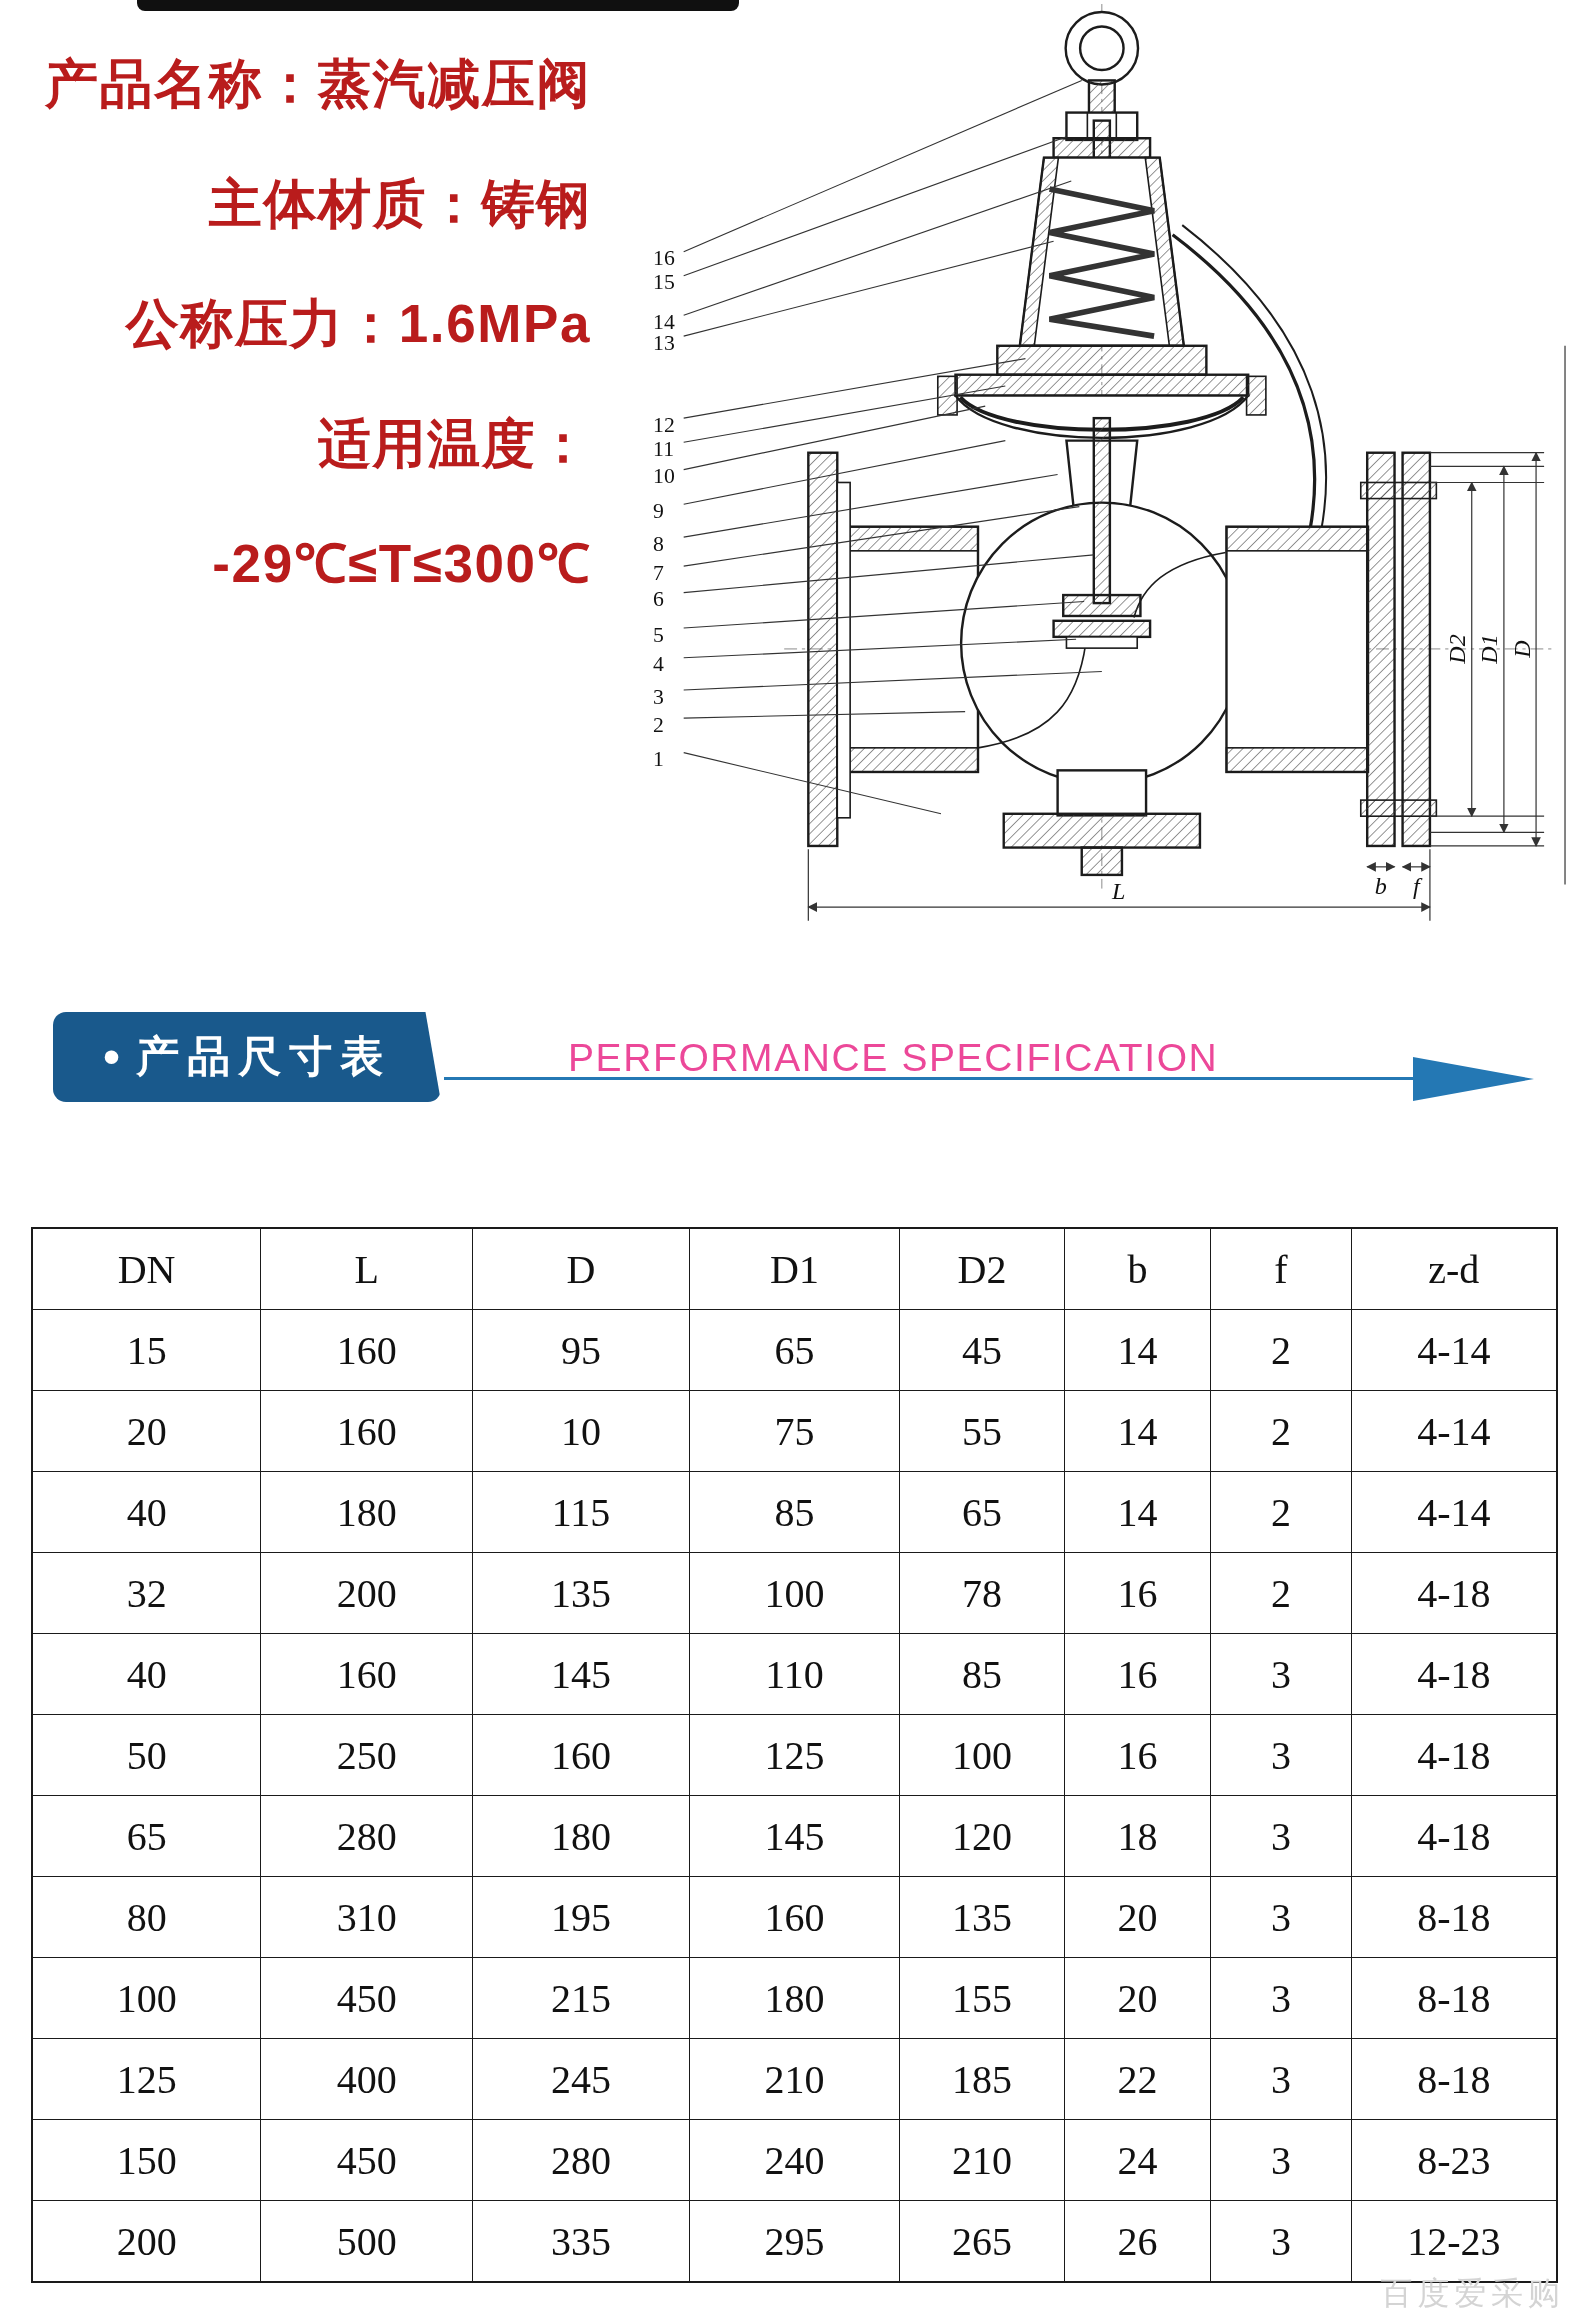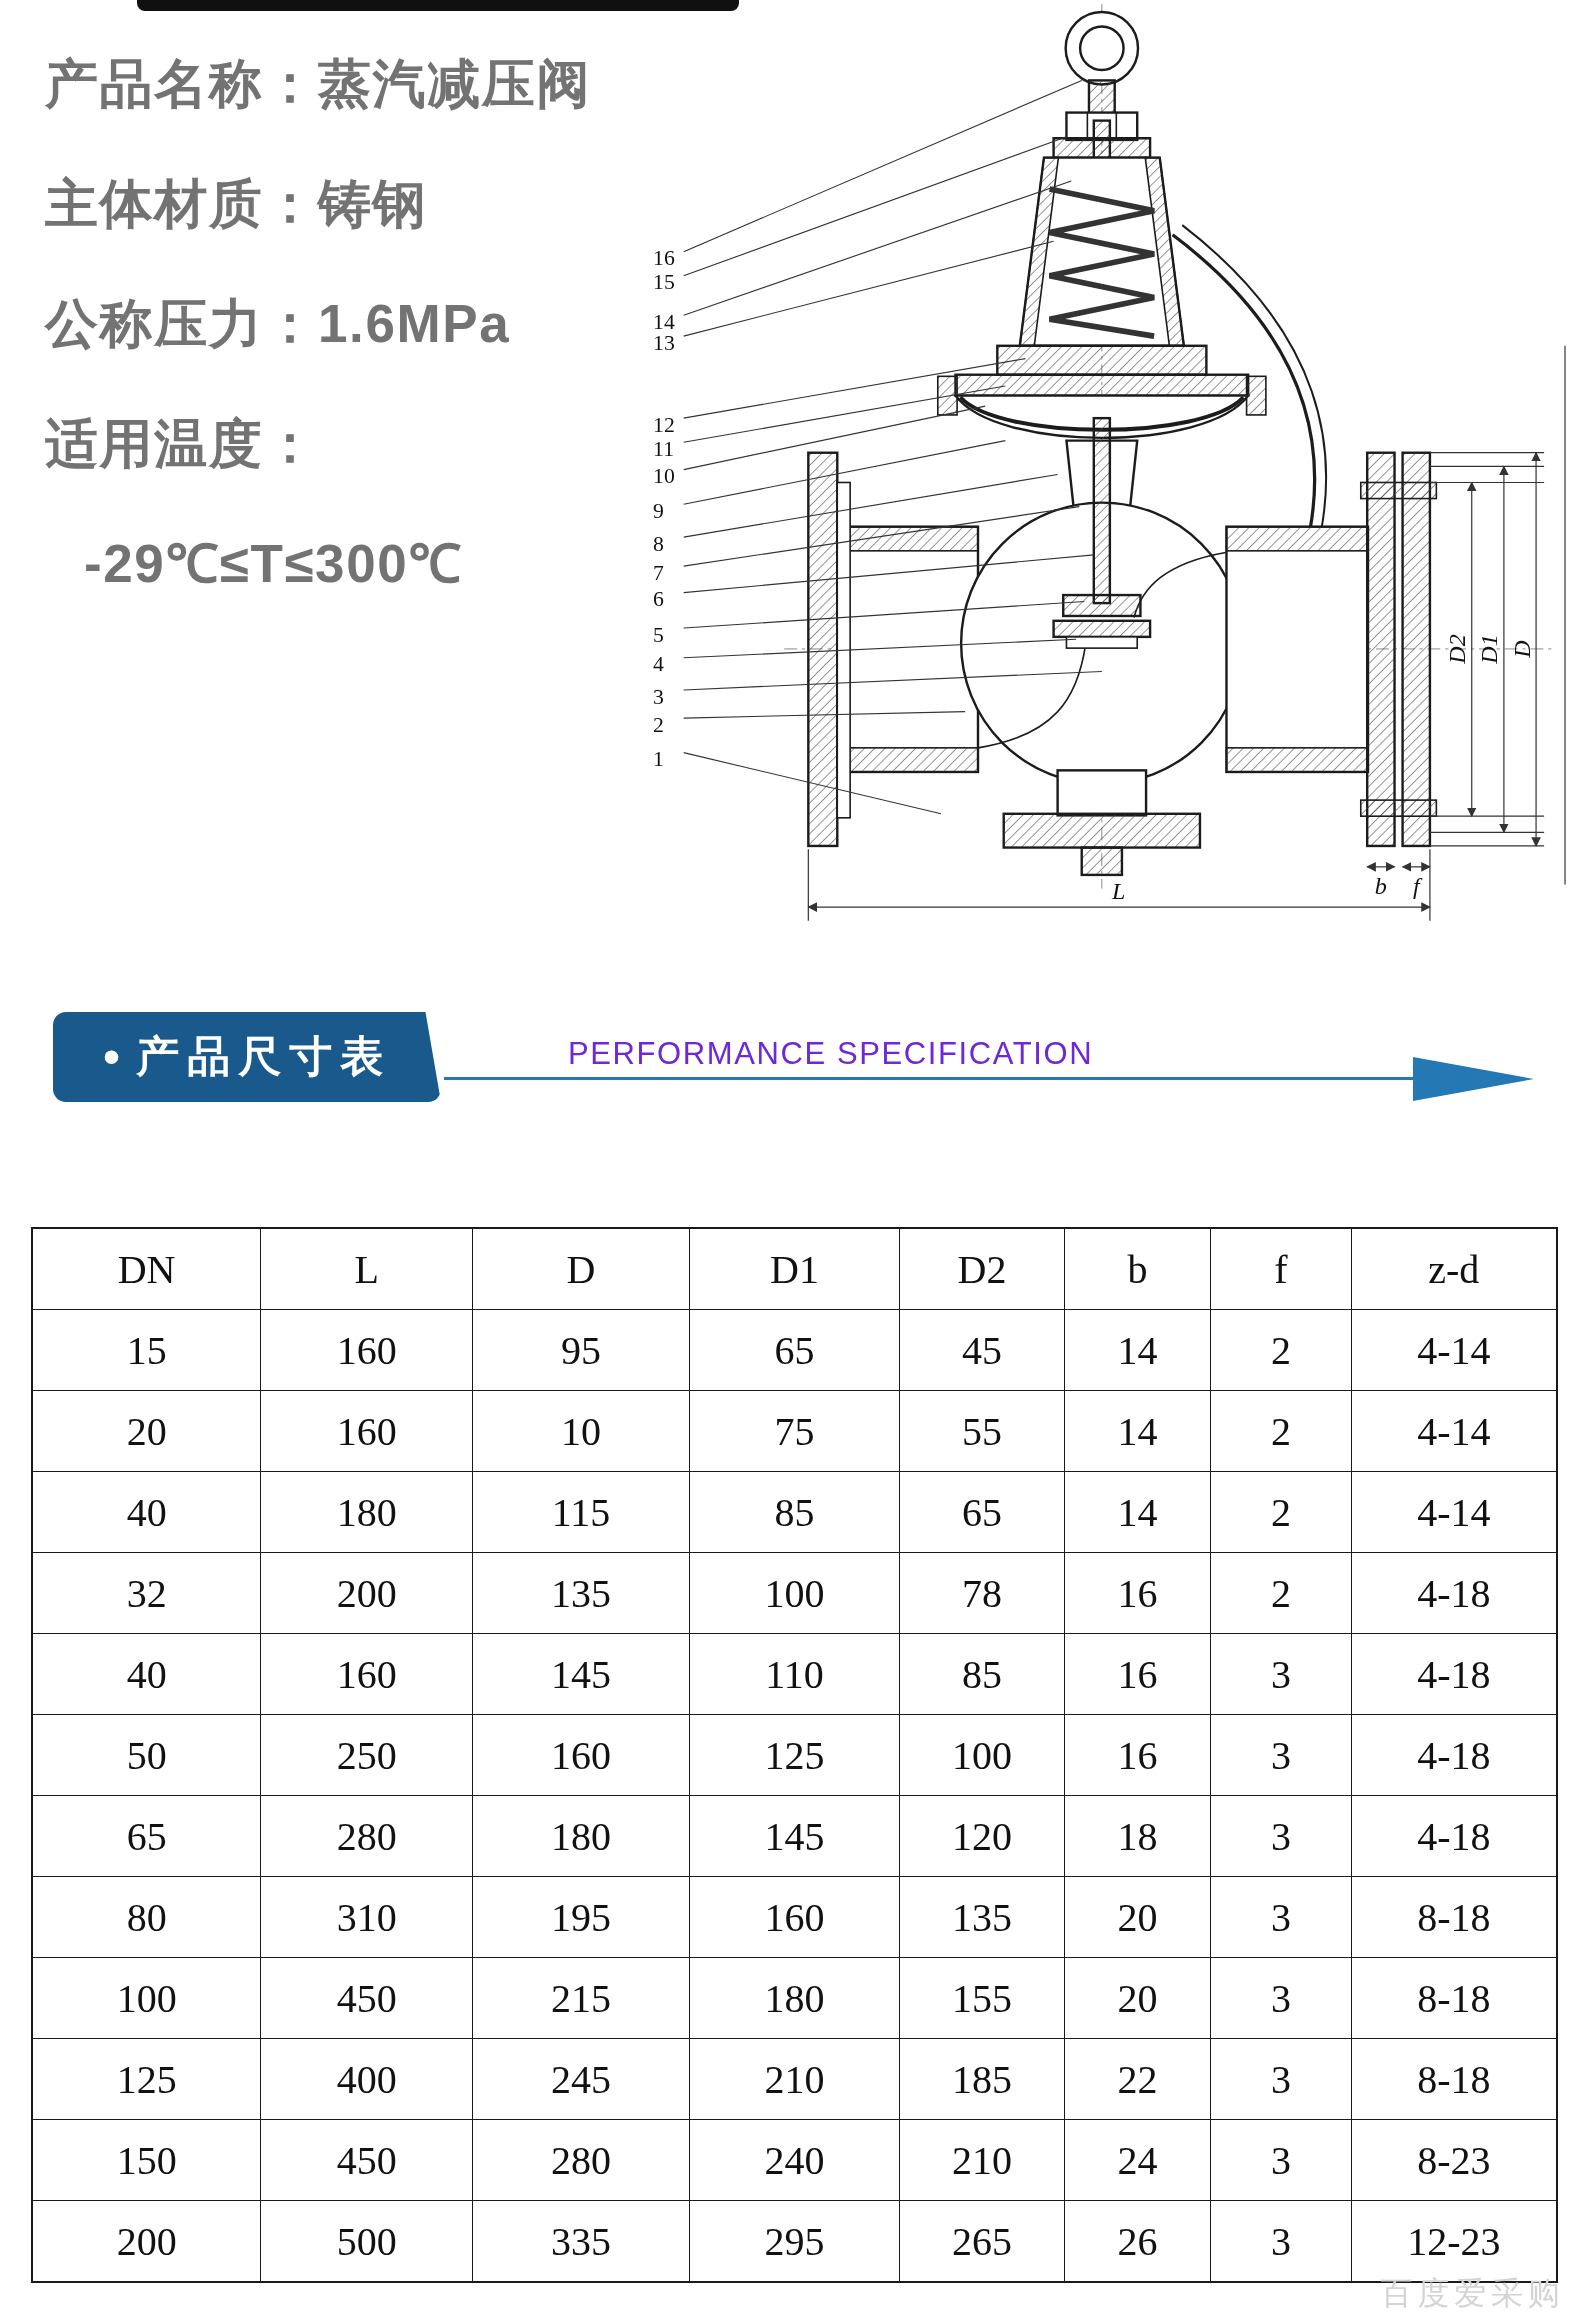--- a/index.html
+++ b/index.html
@@ -13,7 +13,7 @@
   
   .product-info{position:absolute;left:45px;top:24px;}
   .product-line{font-size:53px;line-height:120px;font-weight:600;letter-spacing:1.6px;
-                white-space:nowrap;color:#737373;}
+                white-space:nowrap;color:#b91c1c;text-align:right;}
   .product-line.indent{padding-left:39px;}
 
   

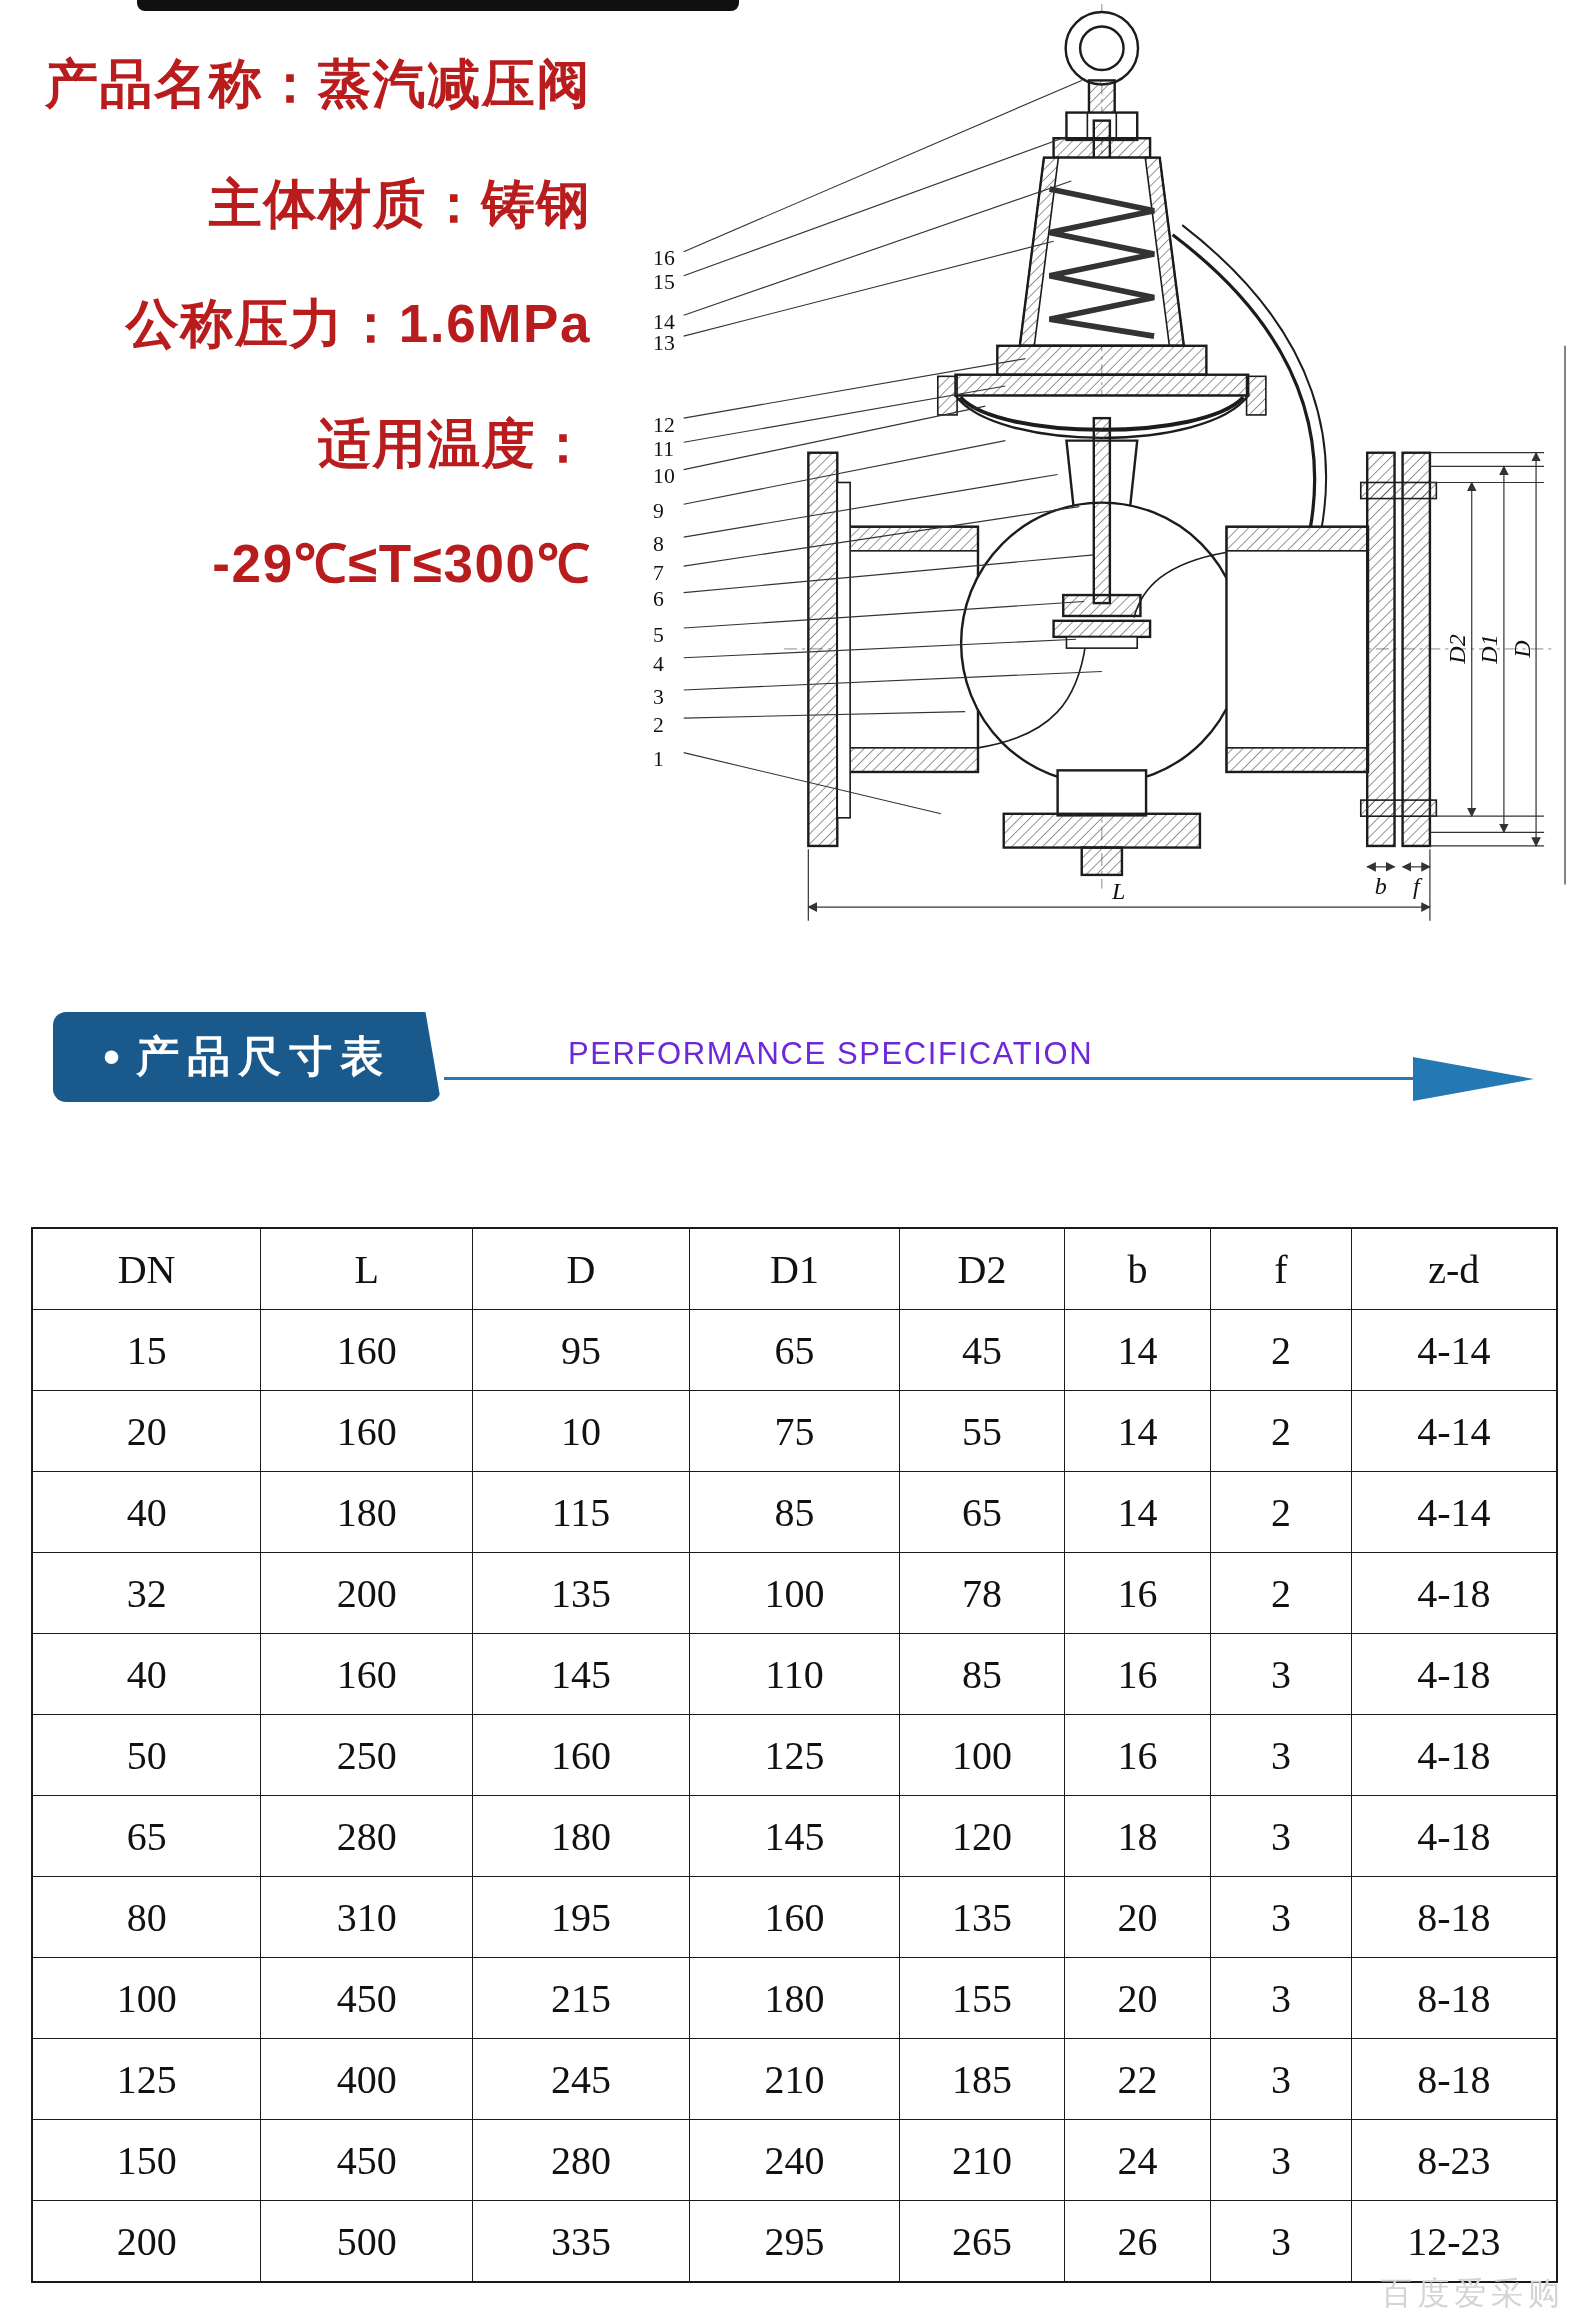--- a/index.html
+++ b/index.html
@@ -27,7 +27,7 @@
               display:flex;align-items:center;justify-content:center;gap:16px;}
   .banner-bullet{color:#fff;font-size:50px;line-height:1;}
   .banner-title{color:#fff;font-size:43px;font-weight:600;letter-spacing:8px;}
-  .banner-en{position:absolute;left:568px;top:1036px;font-size:31px;color:#6d28d9;
+  .banner-en{position:absolute;left:568px;top:1036px;font-size:39px;color:#ec4899;
              letter-spacing:1.6px;font-weight:500;white-space:nowrap;}
   .banner-line{position:absolute;left:444px;top:1077px;width:998px;height:3.2px;background:#2478b4;}
   .banner-arrow{position:absolute;left:1413px;top:1057px;width:0;height:0;

